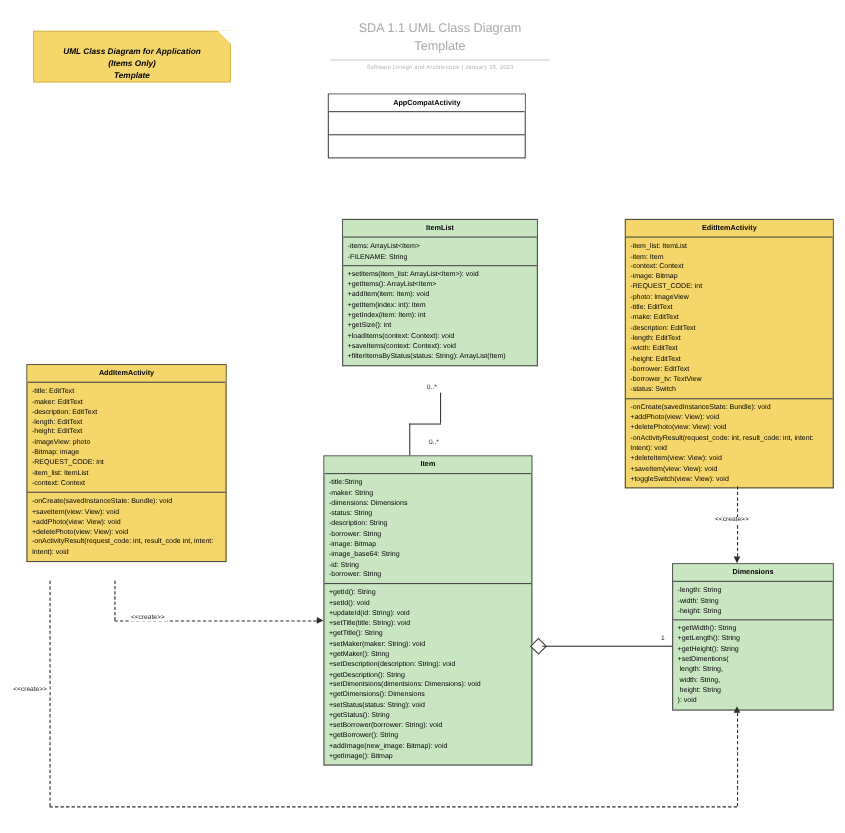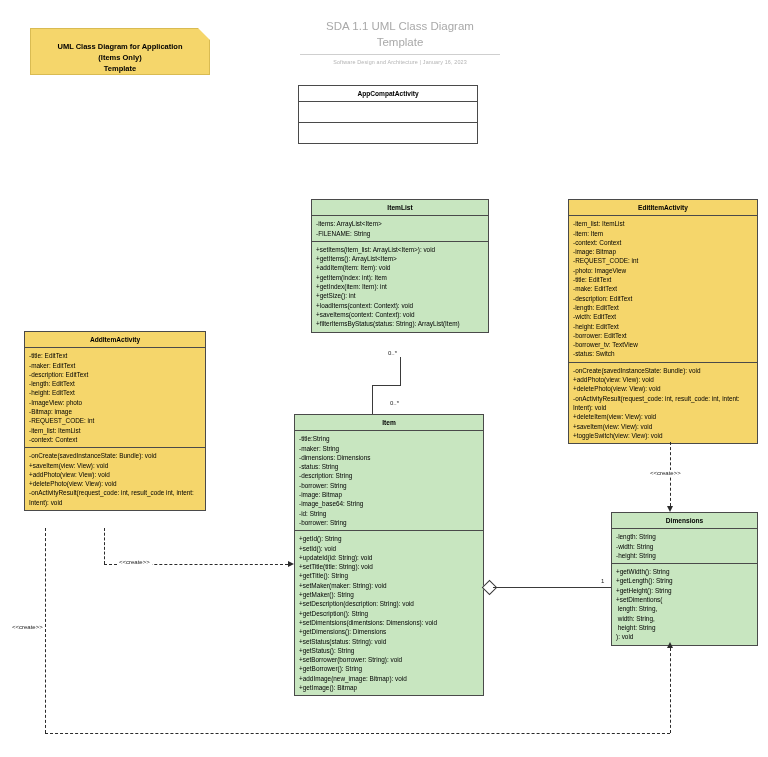--- a/index.html
+++ b/index.html
@@ -24,6 +24,7 @@
     font-size:7.5px;
     line-height:11px;
     padding:12px 6px 6px 6px;
+    font-style:italic;
   }
   .note-fold{
     position:absolute;right:-1px;top:-1px;

